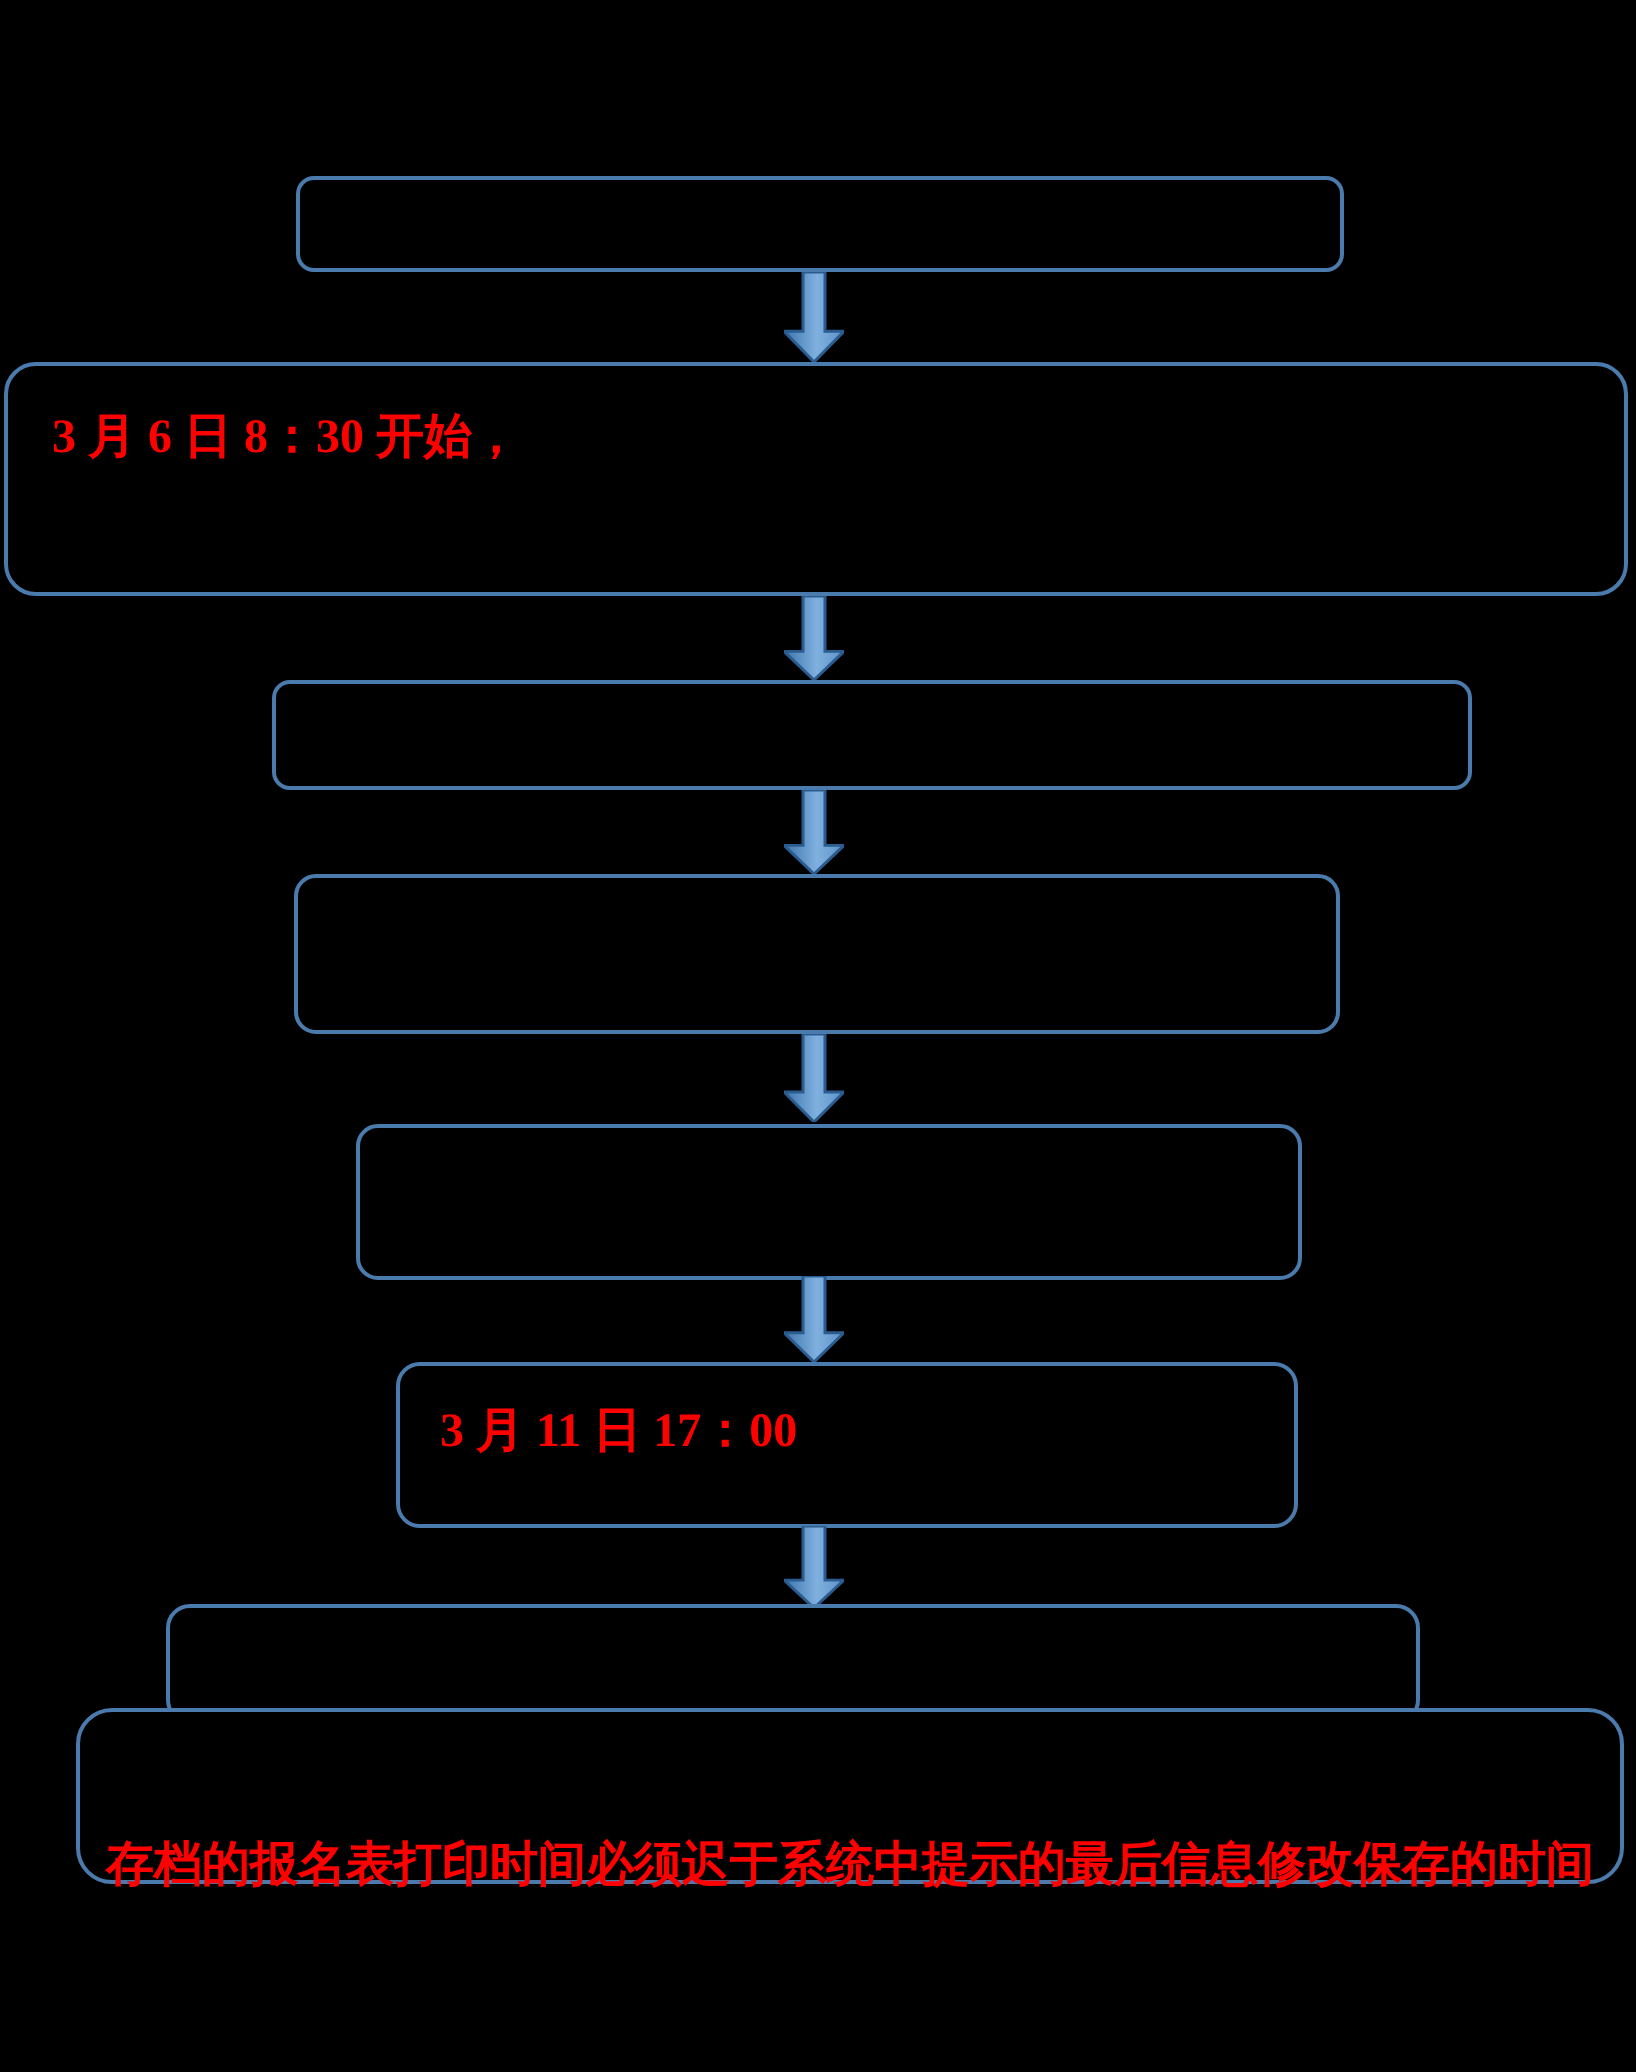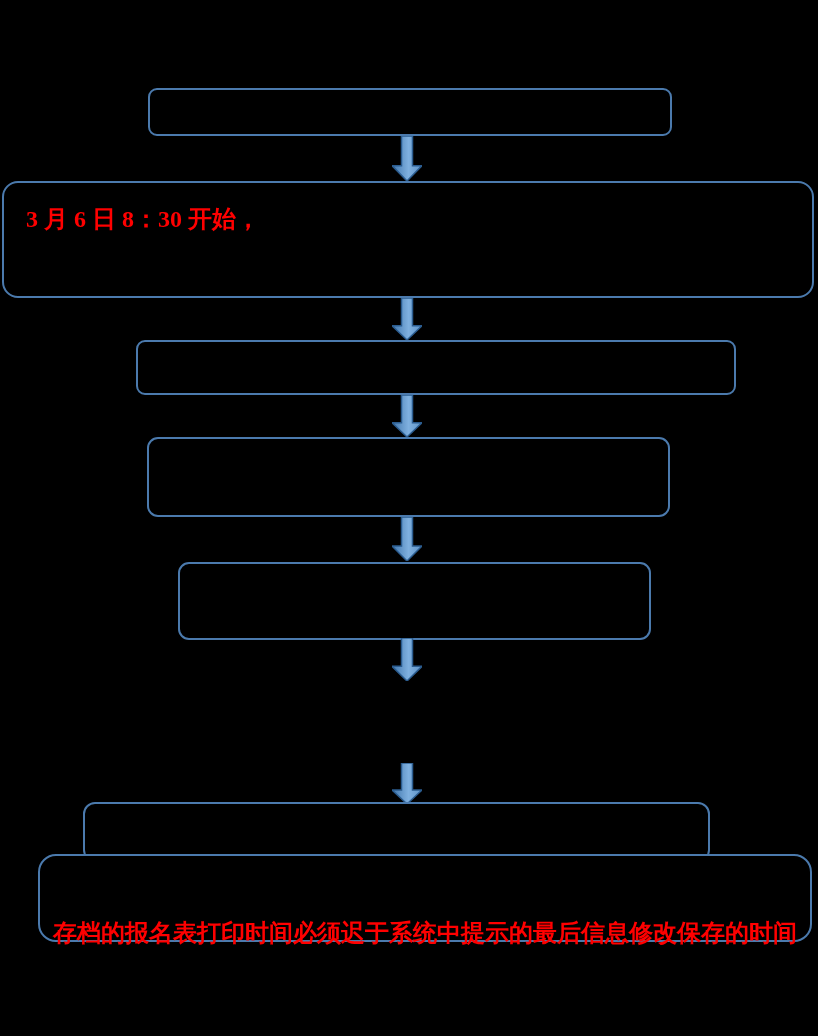--- a/index.html
+++ b/index.html
@@ -98,6 +98,9 @@
     <polygon points="9.5,0 20.5,0 20.5,29 30,29 15,44 0,29 9.5,29" fill="url(#arrowGrad)" stroke="#2B5C8F" stroke-width="1.5"></polygon>
   </svg>
 
+  <div class="node n6">
+    <span class="label">3 月 11 日 17：00</span>
+  </div>
 
   <svg class="arrow a6" viewBox="0 0 30 44" preserveAspectRatio="none">
     <polygon points="9.5,0 20.5,0 20.5,29 30,29 15,44 0,29 9.5,29" fill="url(#arrowGrad)" stroke="#2B5C8F" stroke-width="1.5"></polygon>

